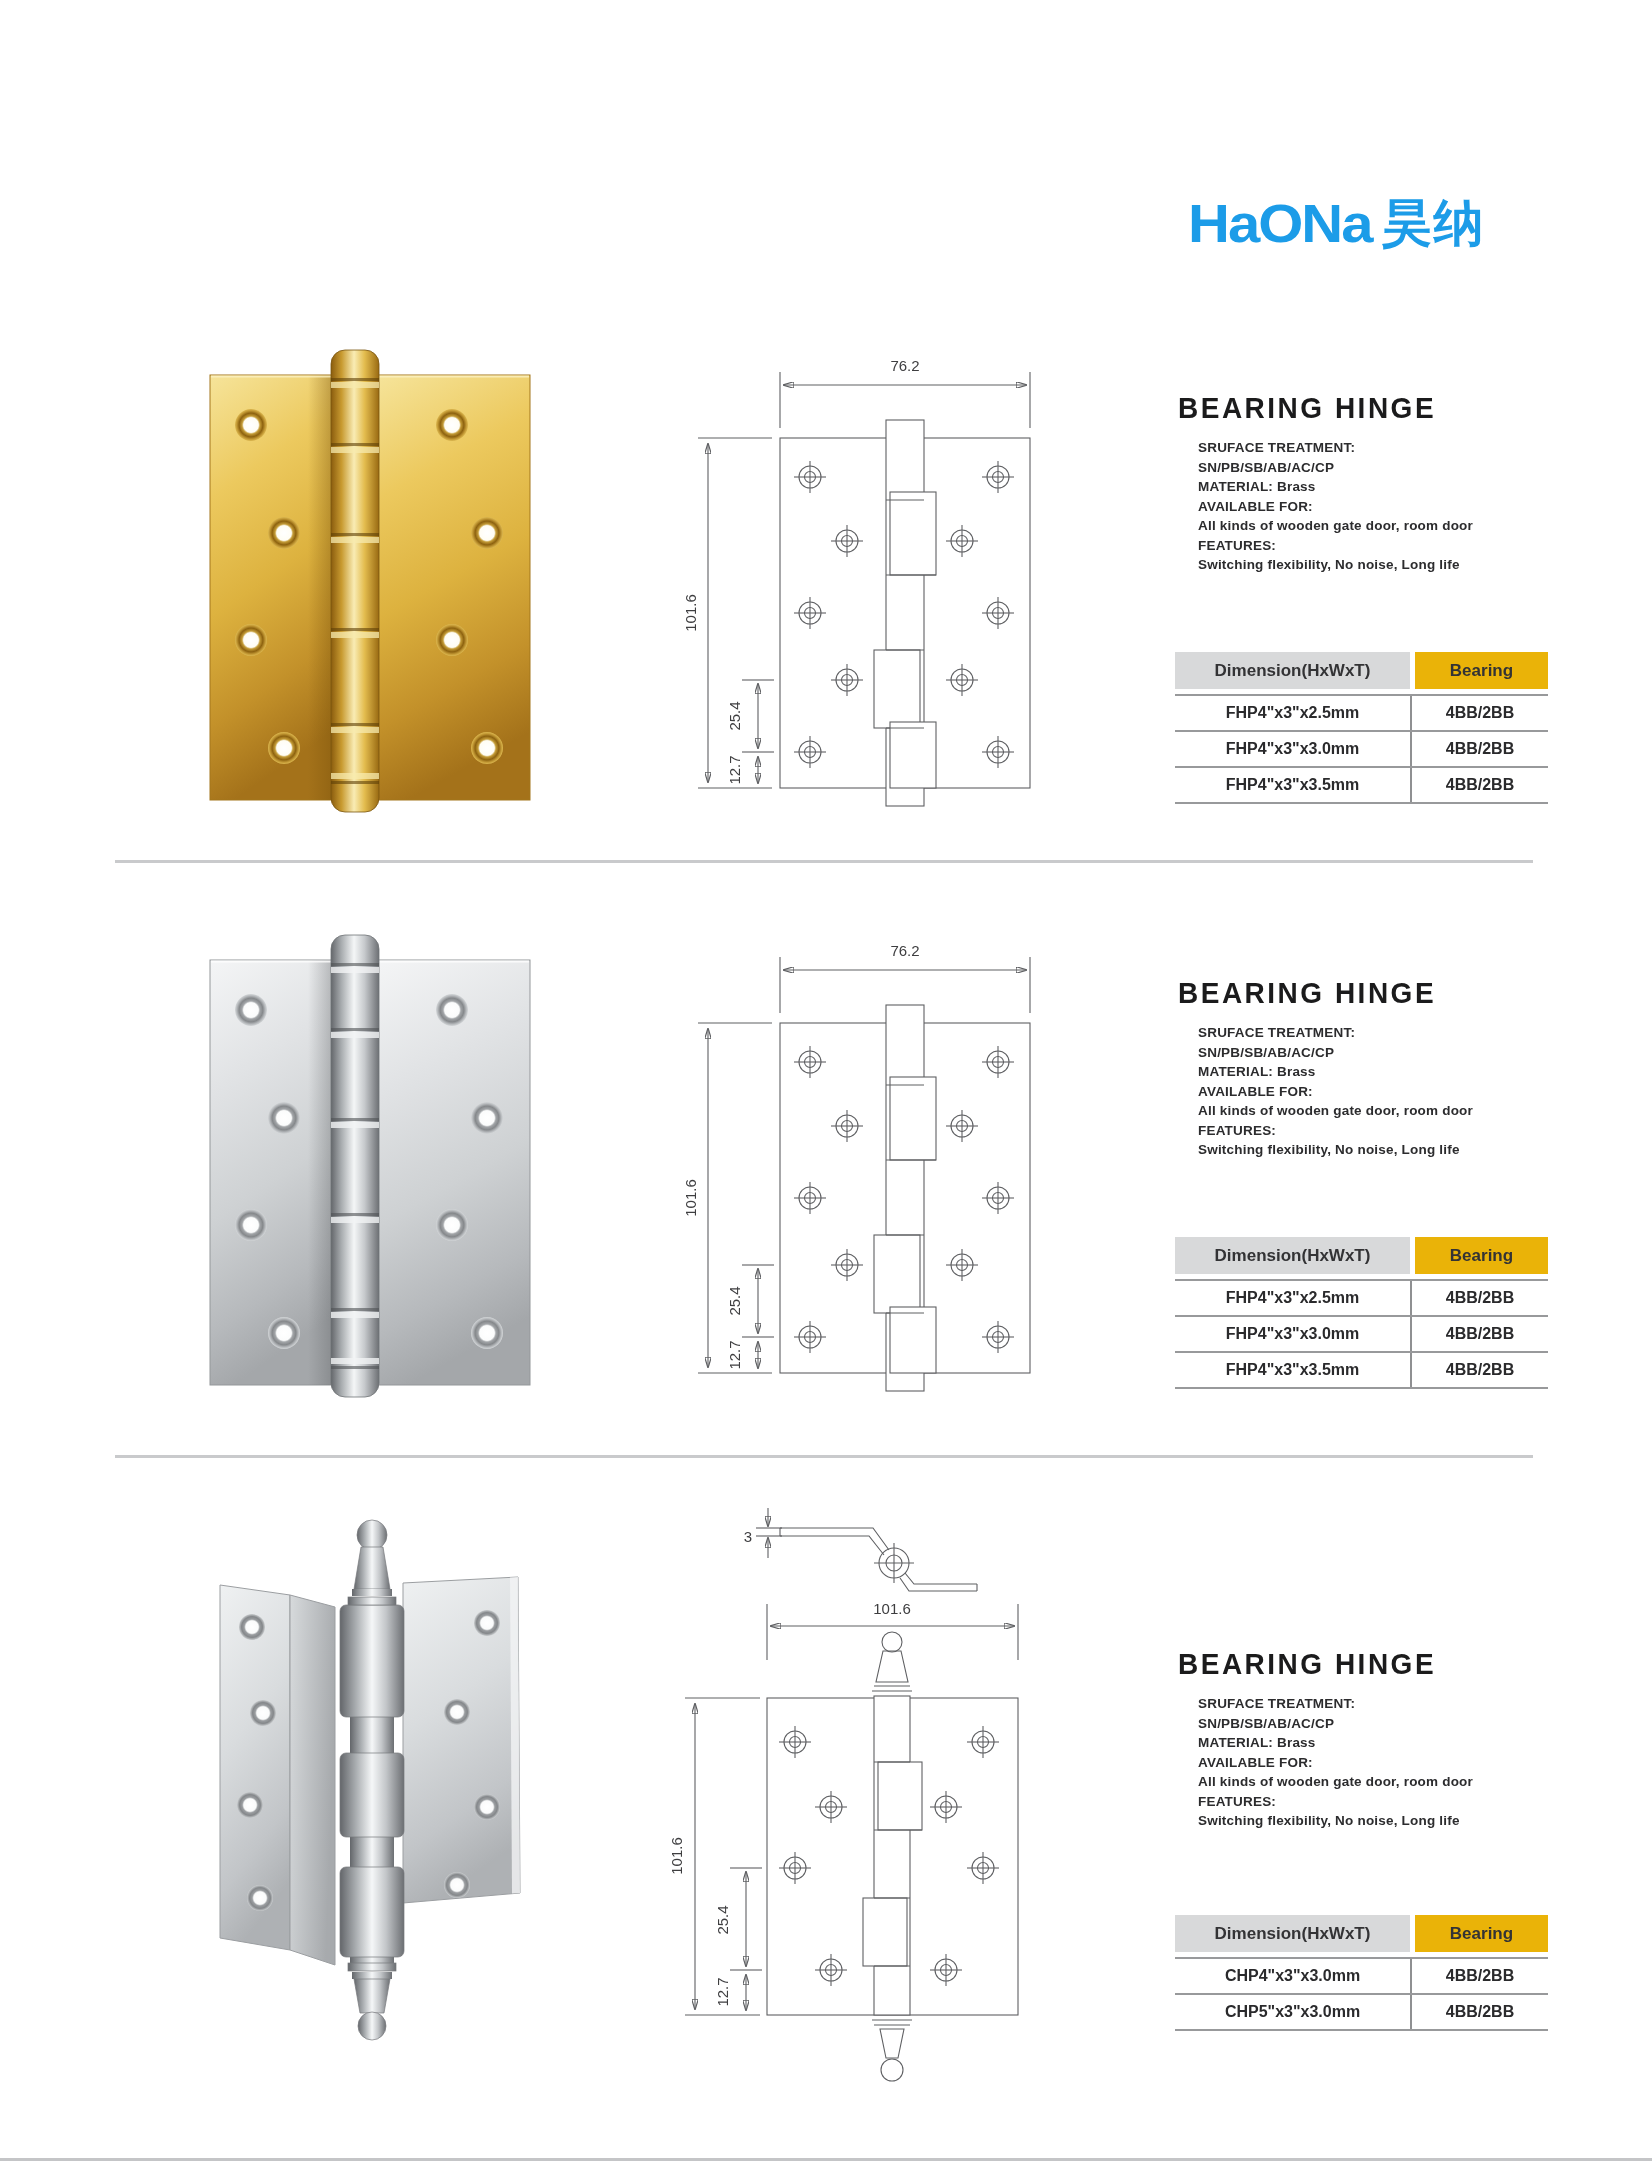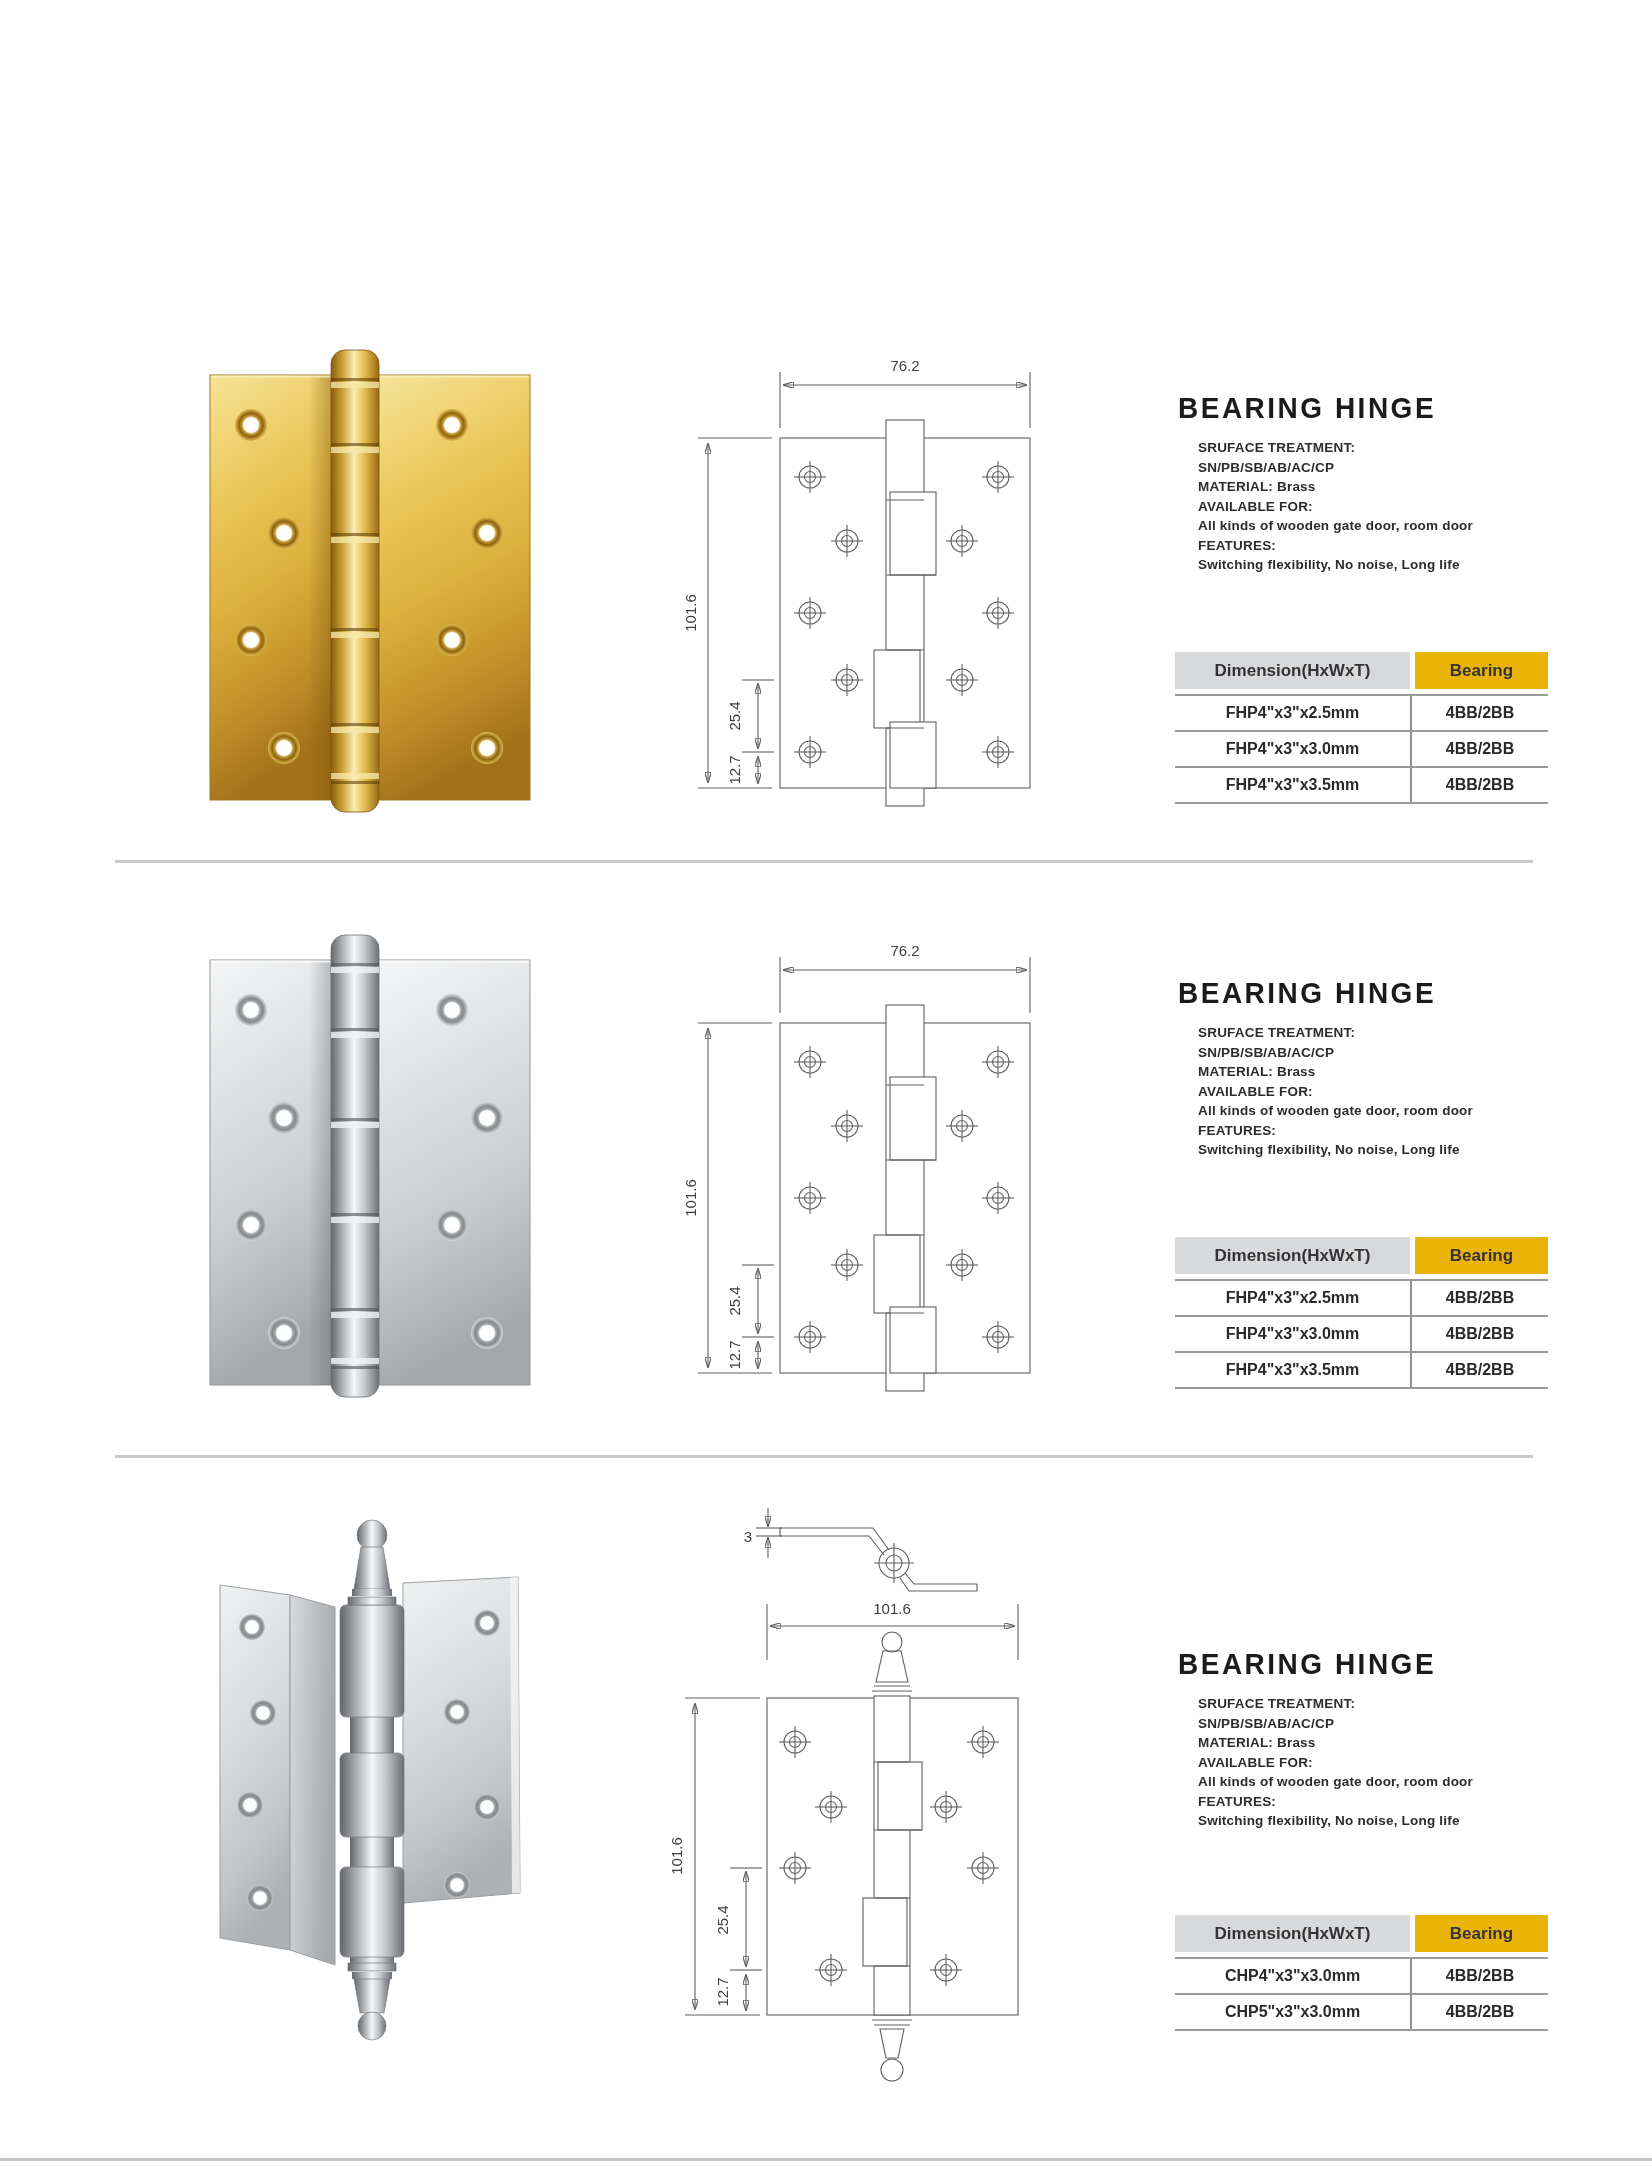--- a/index.html
+++ b/index.html
@@ -41,6 +41,10 @@
 
 <div class="page">
 
+  <div class="logo" style="color:#1c9ce8;">
+    <span class="latin">HaONa</span>
+    <span class="cjk">昊纳</span>
+  </div>
 
   <div class="section sec1">
 

